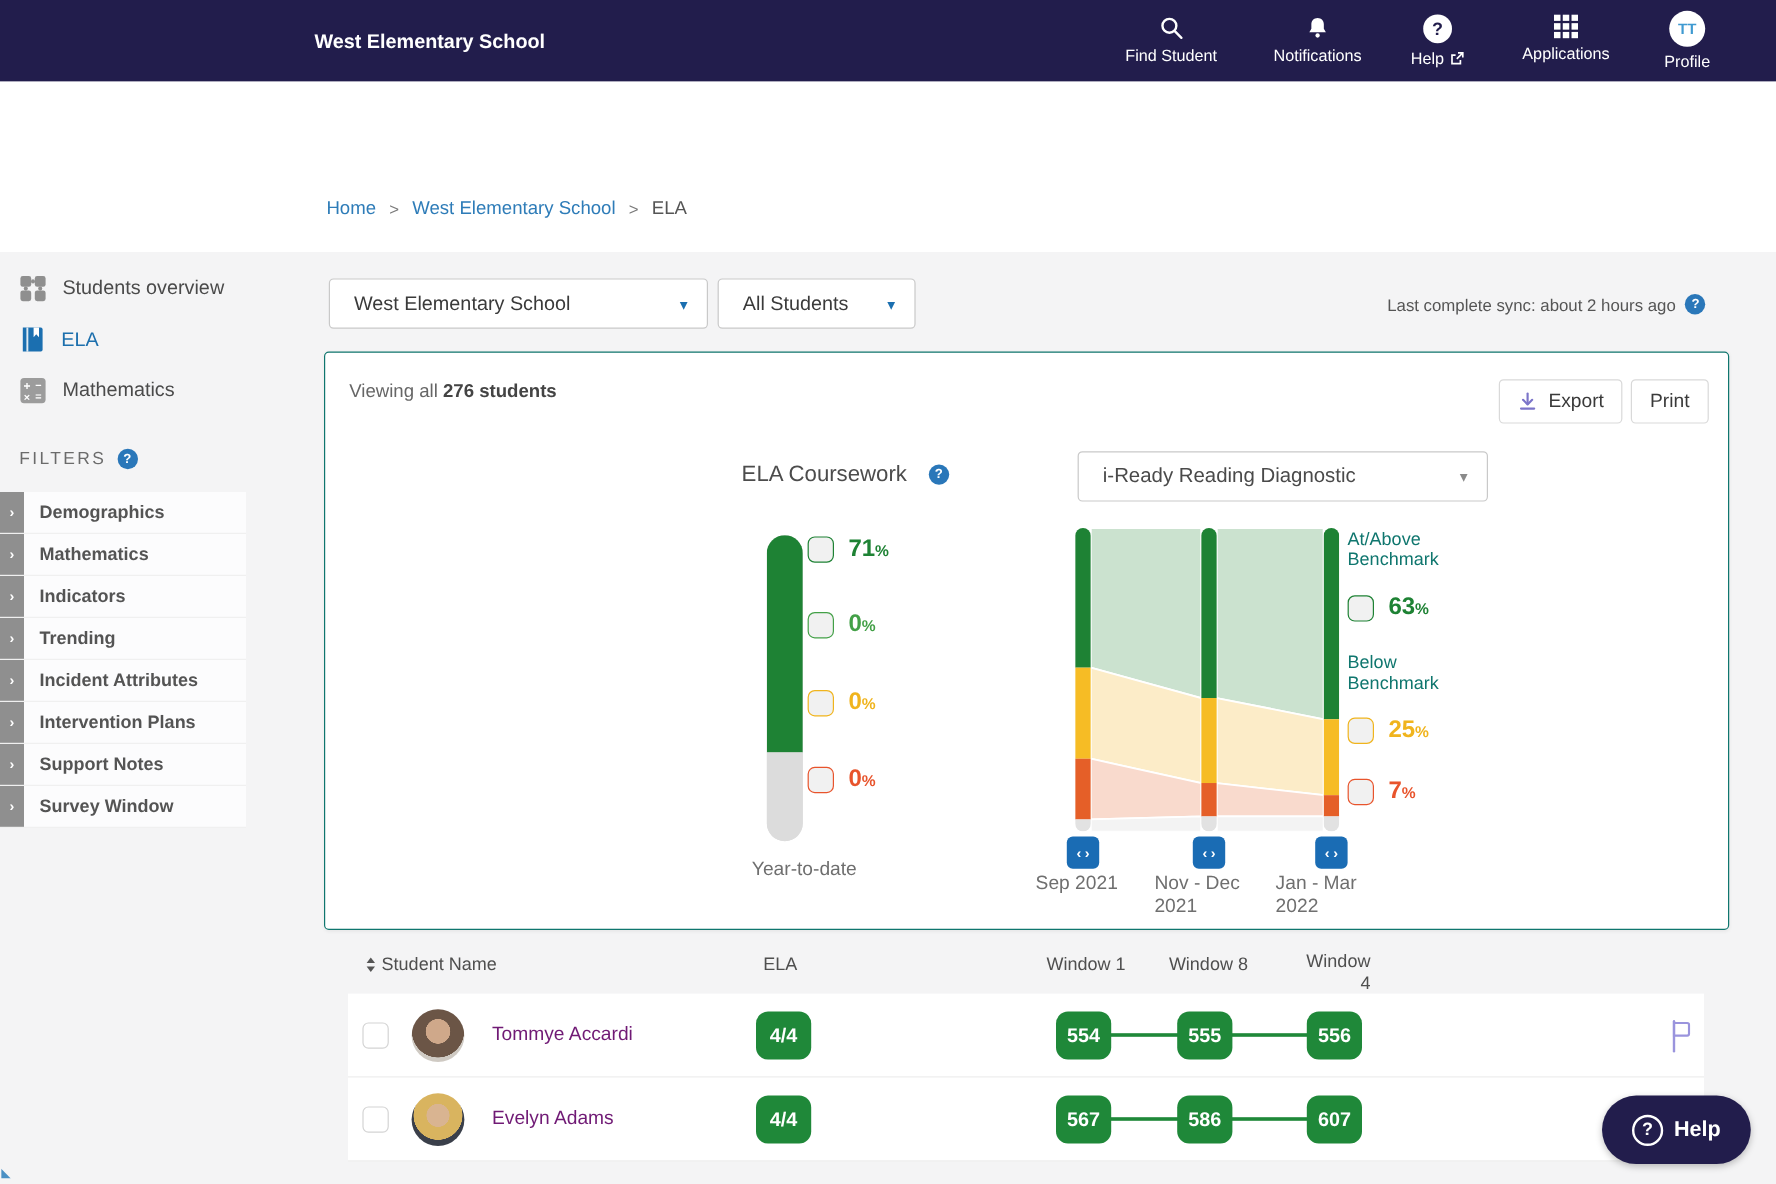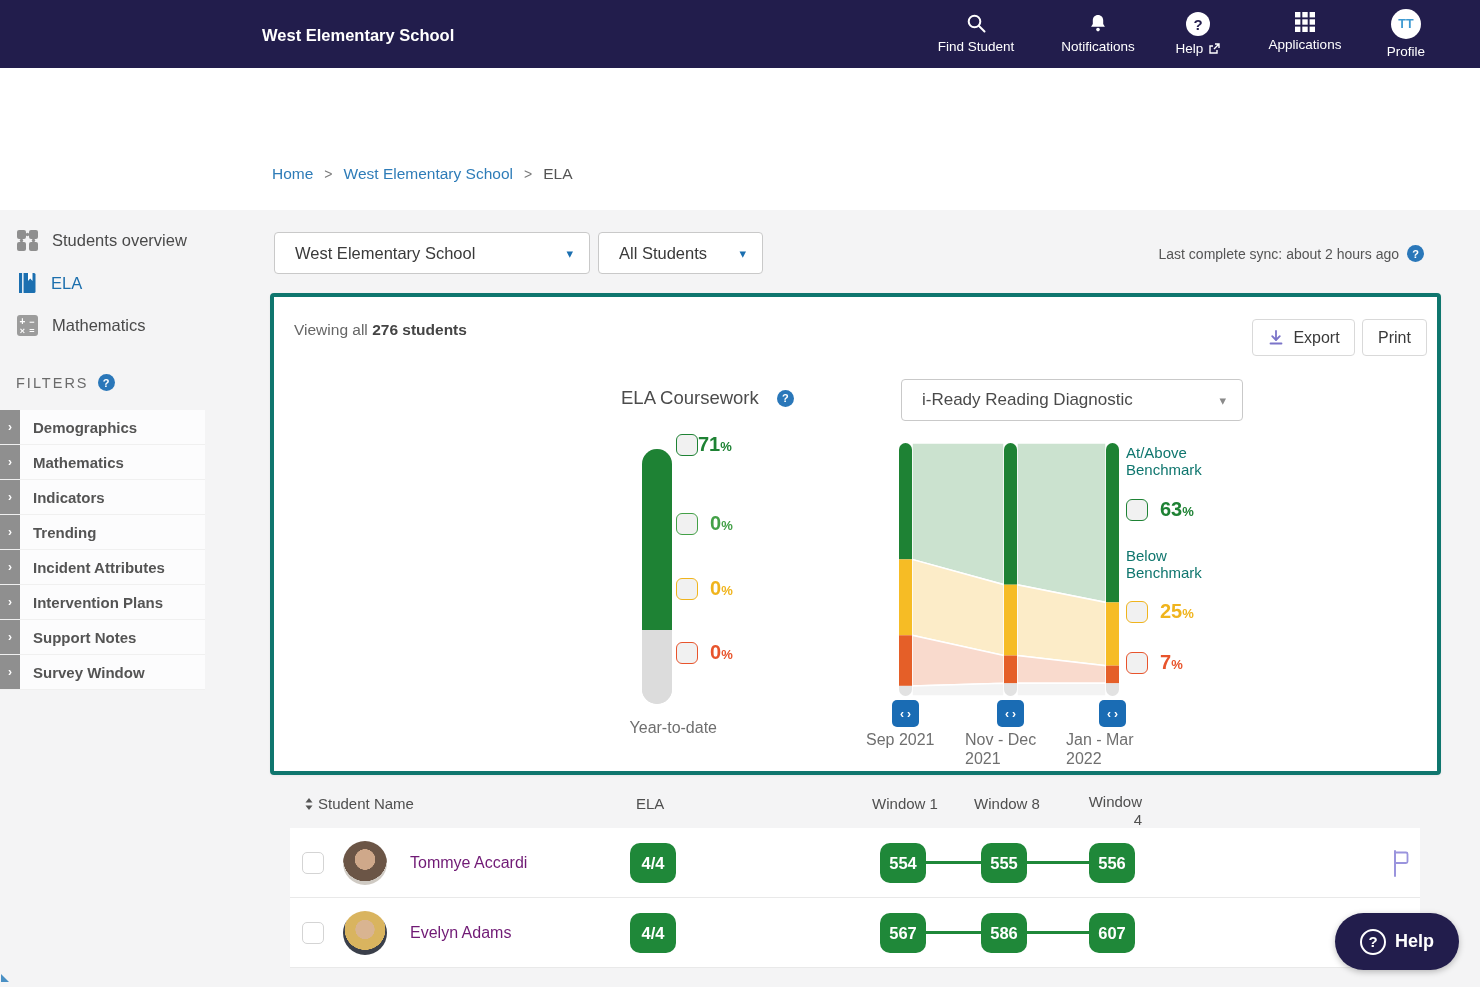--- a/index.html
+++ b/index.html
@@ -223,7 +223,7 @@
   <span class="dropdown-text">All Students</span>
   <span class="caret" style="color:#1b6fb0">▾</span>
 </div>
-<div class="abs flex" style="left:1100px;top:245px;width:324px;justify-content:flex-end;gap:8px">
+<div class="abs flex" style="left:1156px;top:245px;width:324px;justify-content:flex-start;gap:8px">
   <span class="sync-text">Last complete sync: about 2 hours ago</span>
   <div class="qicon">
       <span>?</span>

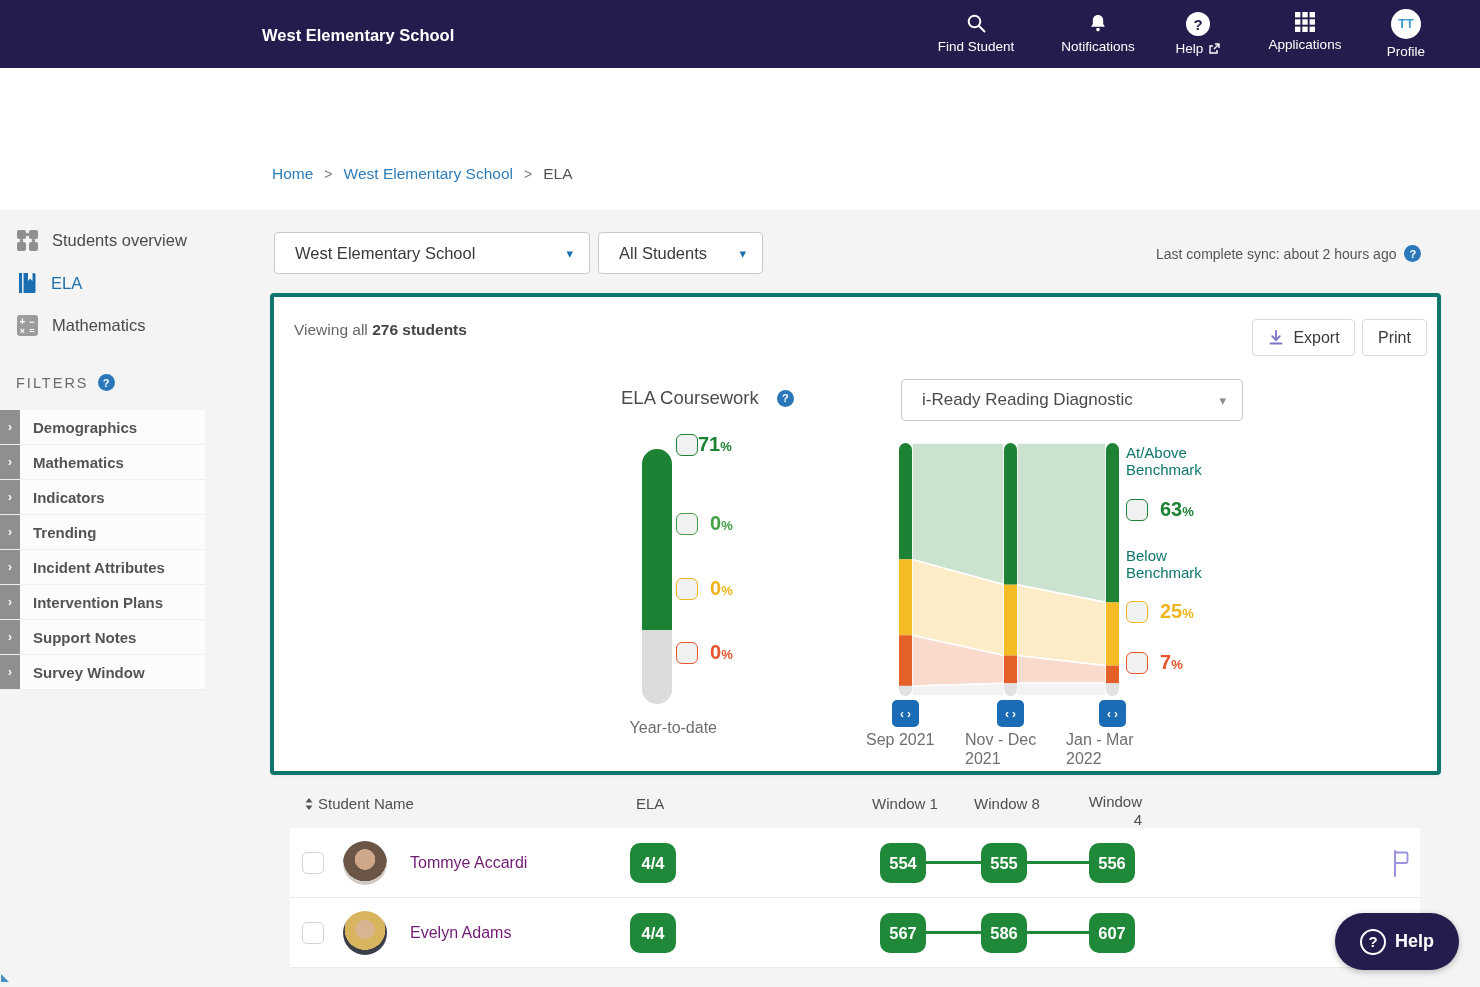--- a/index.html
+++ b/index.html
@@ -35,7 +35,7 @@
   .sync-text{font-size:14px;color:#555}
   .qicon{width:17px;height:17px;border-radius:50%;background:var(--blue-icon);color:#fff;font-size:11px;font-weight:bold;display:flex;align-items:center;justify-content:center;cursor:pointer}
   
-  .card{left:270px;top:293px;width:1171px;height:482px;background:#fff;border:4px solid #0f766e;border-radius:4px;box-shadow:0 1px 3px rgba(0,0,0,.05)}
+  .card{left:270px;top:293px;width:1171px;height:482px;background:#fff;border:1px solid #0f766e;border-radius:4px;box-shadow:0 1px 3px rgba(0,0,0,.05)}
   .btn{position:absolute;height:37px;background:#fff;border:1px solid #d9d9d9;border-radius:4px;display:flex;align-items:center;justify-content:center;gap:8px;font-size:16px;color:#3a3a3a;cursor:pointer}
   .chart-title{font-size:18.5px;color:#4c4c4c}
   .legend-check{width:22px;height:22px;border-radius:6px;background:#f1f1f1;border:1.5px solid #999;cursor:pointer}

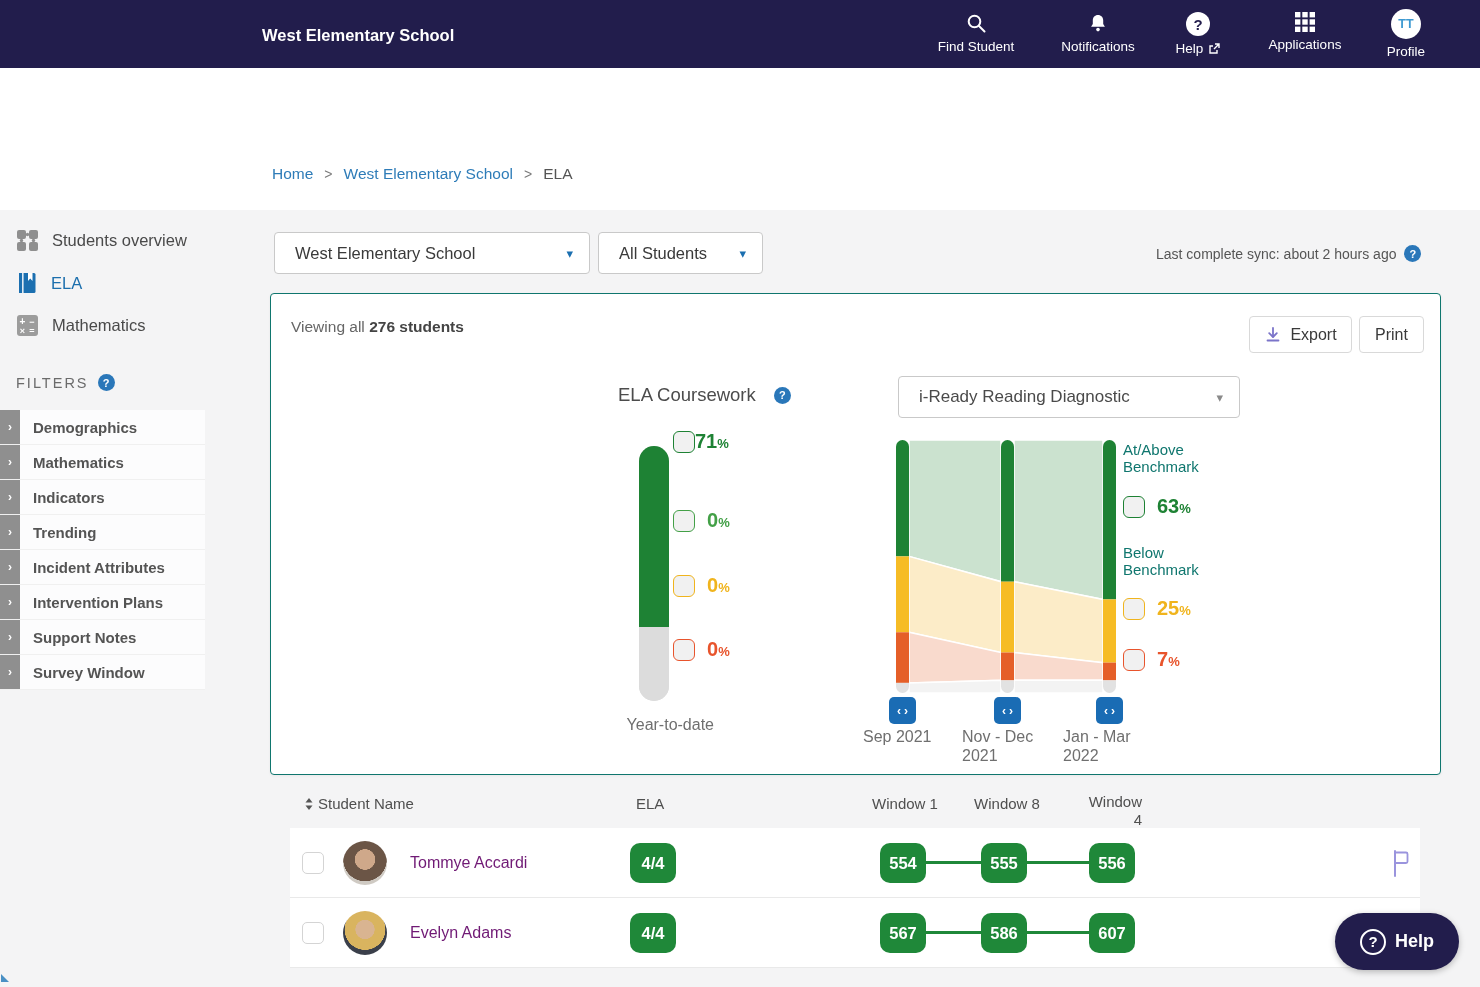--- a/index.html
+++ b/index.html
@@ -259,7 +259,7 @@
       <div style="height: 71%; background: rgb(30, 130, 52);"></div>
       <div style="height: 29%; background: rgb(220, 220, 220);"></div>
     </div>
-  <div class="abs flex" style="left:402px;top:136px;">
+  <div class="abs flex" style="left:402px;top:152px;gap:12px">
     <span class="legend-check" style="border-color: rgb(30, 130, 52);"></span>
     <span class="pct" style="color: rgb(30, 130, 52);">
         <span class="pct-num">71</span>

